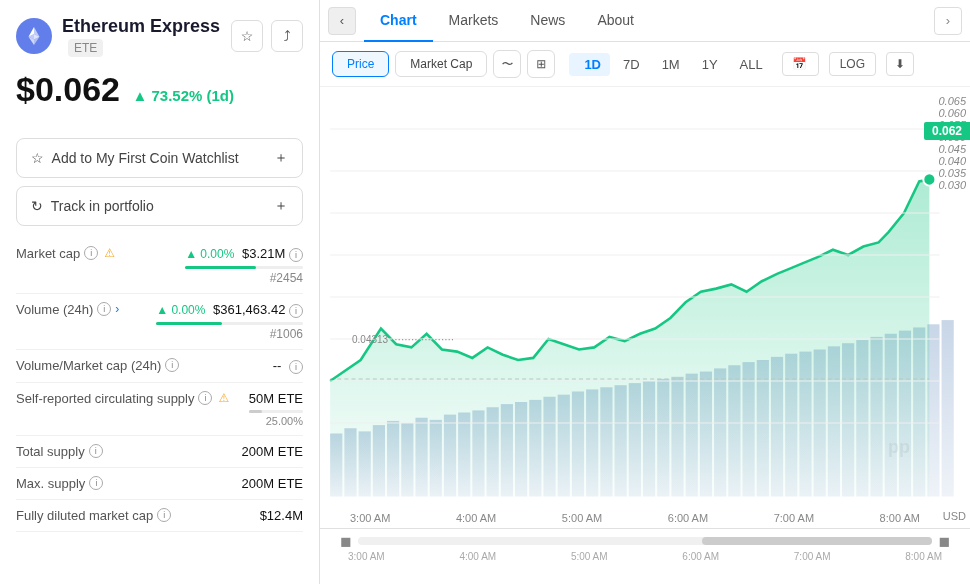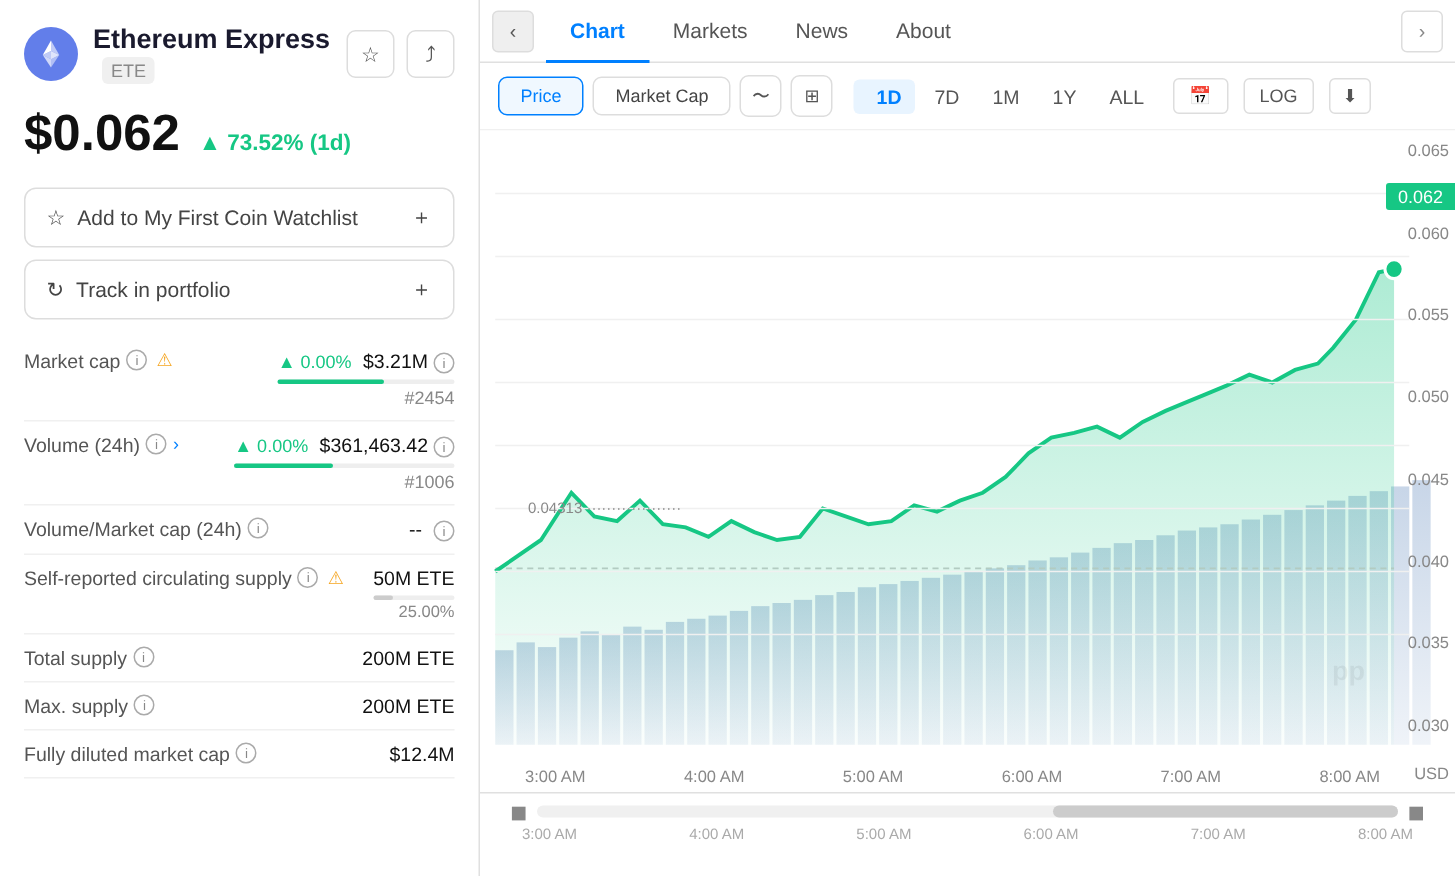--- a/index.html
+++ b/index.html
@@ -16,7 +16,7 @@
     .coin-header-actions { display: flex; gap: 8px; }
     .icon-btn { width: 32px; height: 32px; border: 1px solid #ddd; border-radius: 6px; background: #fff; cursor: pointer; display: flex; align-items: center; justify-content: center; color: #555; font-size: 14px; }
 
-    .price-block { margin-bottom: 16px; }
+    .price-block { margin-bottom: 29px; }
     .price-main { font-size: 34px; font-weight: 700; color: #111; }
     .price-change { color: #16c784; font-size: 15px; font-weight: 600; margin-left: 8px; }
 

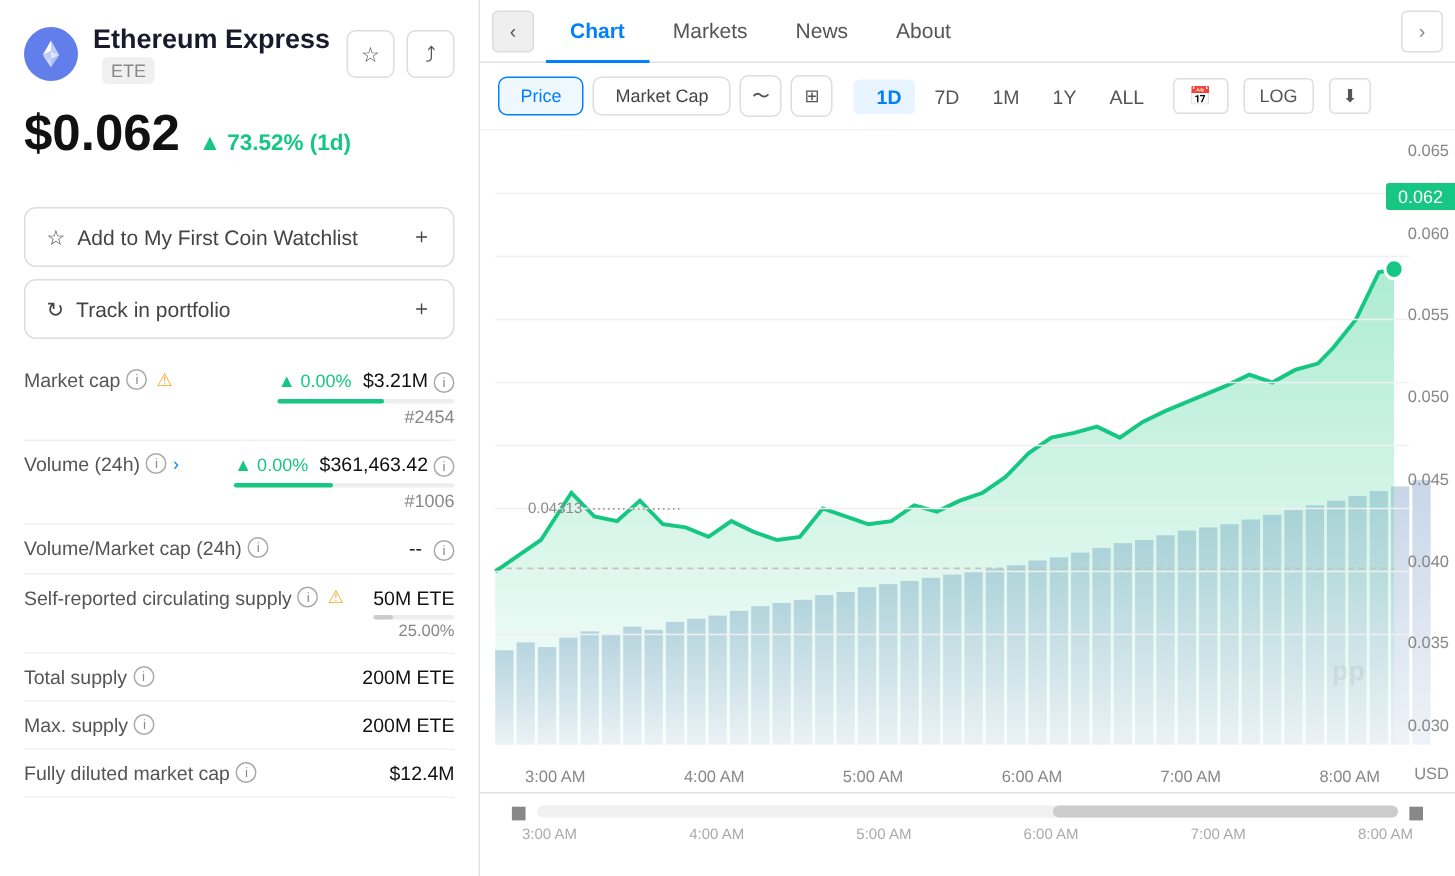--- a/index.html
+++ b/index.html
@@ -56,7 +56,7 @@
     
     .chart-area { flex: 1; position: relative; background: #fff; overflow: hidden; }
     .price-label { position: absolute; right: 0; top: 35px; background: #16c784; color: #fff; font-size: 12px; font-weight: 400; padding: 2px 8px; border-radius: 2px 0 0 2px; text-align: right; }
-    .y-axis-labels { position: absolute; right: 4px; top: 0; bottom: 30px; display: flex; flex-direction: column; justify-content: space-between; font-size: 11px; color: #888; padding: 8px 0; pointer-events: none; }
+    .y-axis-labels { position: absolute; right: 4px; top: 0; bottom: 30px; display: flex; flex-direction: column; justify-content: flex-start; font-size: 11px; color: #888; padding: 8px 0; pointer-events: none; font-style: italic; }
     .x-axis-labels { position: absolute; bottom: 4px; left: 30px; right: 50px; display: flex; justify-content: space-between; font-size: 11px; color: #888; }
     .usd-label { position: absolute; bottom: 6px; right: 4px; font-size: 11px; color: #888; font-weight: 400; }
     .low-price-label { position: absolute; left: 32px; font-size: 10px; color: #888; }

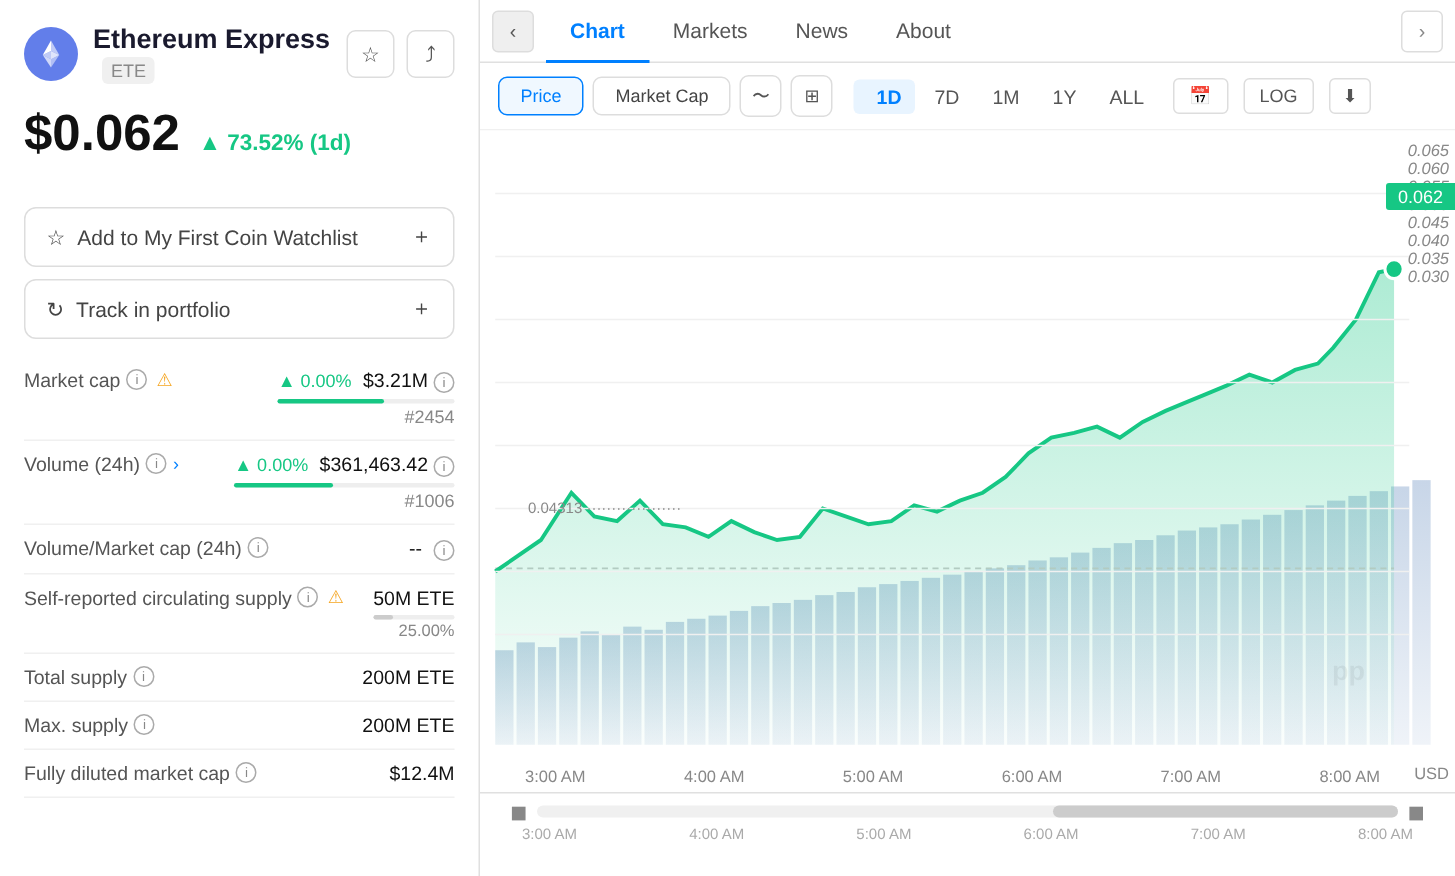--- a/index.html
+++ b/index.html
@@ -55,7 +55,7 @@
 
     
     .chart-area { flex: 1; position: relative; background: #fff; overflow: hidden; }
-    .price-label { position: absolute; right: 0; top: 35px; background: #16c784; color: #fff; font-size: 12px; font-weight: 400; padding: 2px 8px; border-radius: 2px 0 0 2px; text-align: right; }
+    .price-label { position: absolute; right: 0; top: 35px; background: #16c784; color: #fff; font-size: 12px; font-weight: 700; padding: 2px 8px; border-radius: 2px 0 0 2px; text-align: right; }
     .y-axis-labels { position: absolute; right: 4px; top: 0; bottom: 30px; display: flex; flex-direction: column; justify-content: flex-start; font-size: 11px; color: #888; padding: 8px 0; pointer-events: none; font-style: italic; }
     .x-axis-labels { position: absolute; bottom: 4px; left: 30px; right: 50px; display: flex; justify-content: space-between; font-size: 11px; color: #888; }
     .usd-label { position: absolute; bottom: 6px; right: 4px; font-size: 11px; color: #888; font-weight: 400; }

